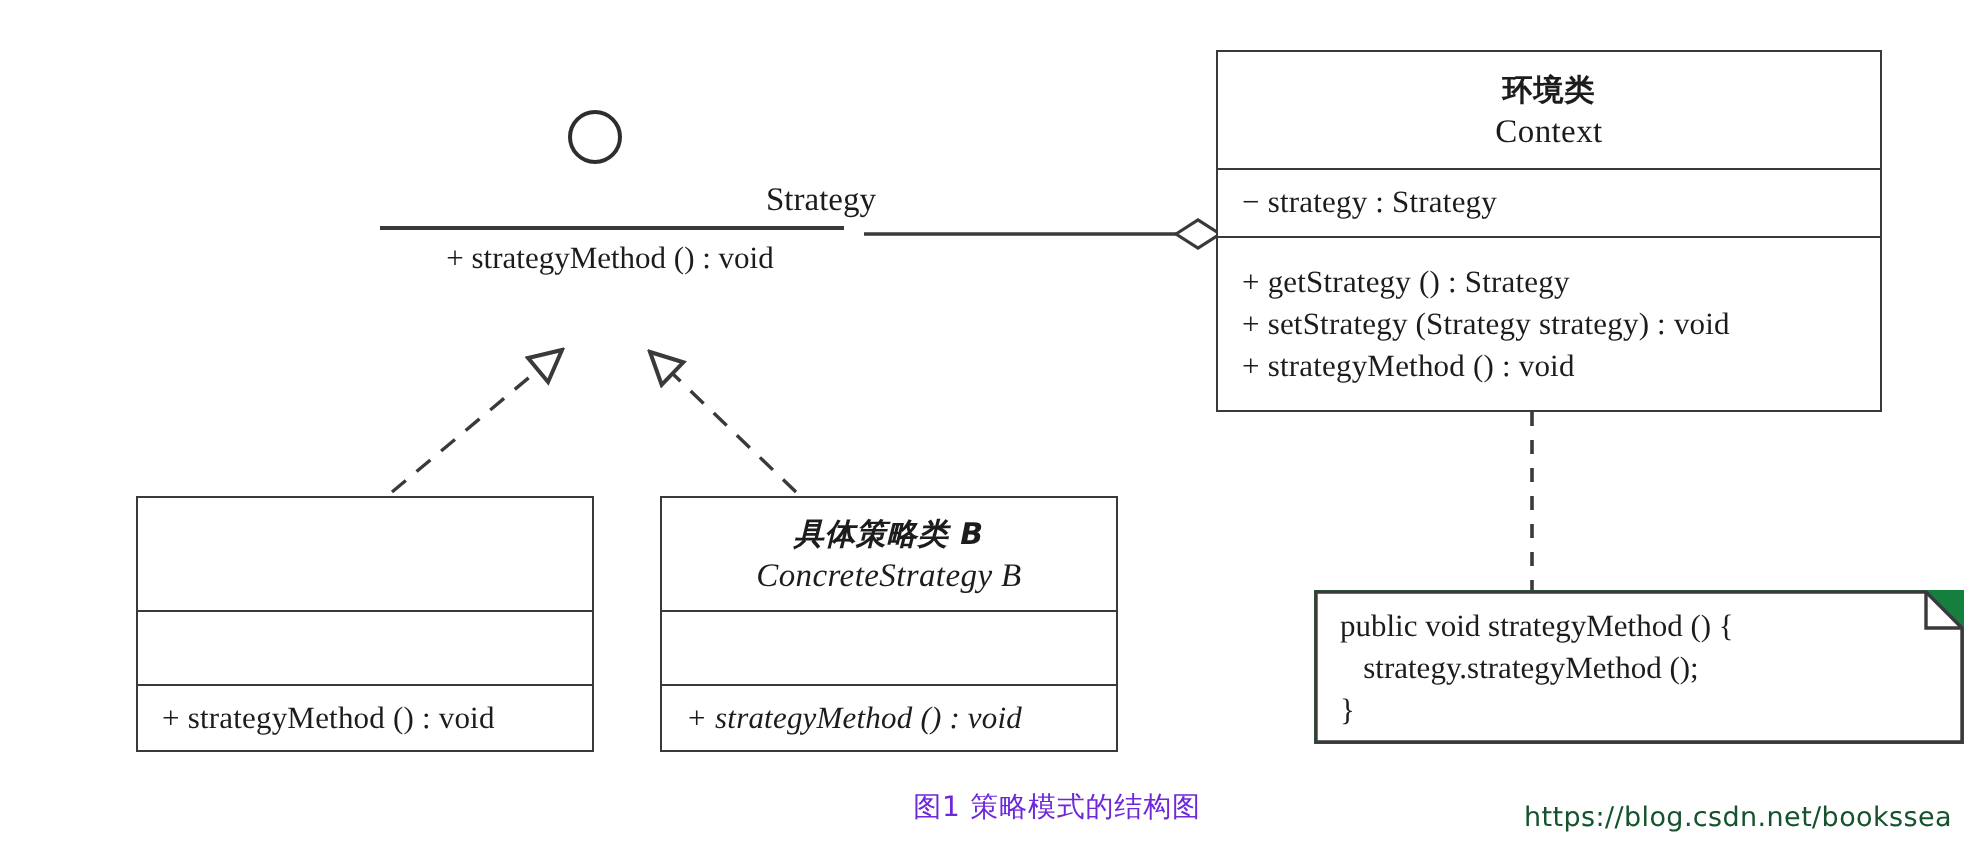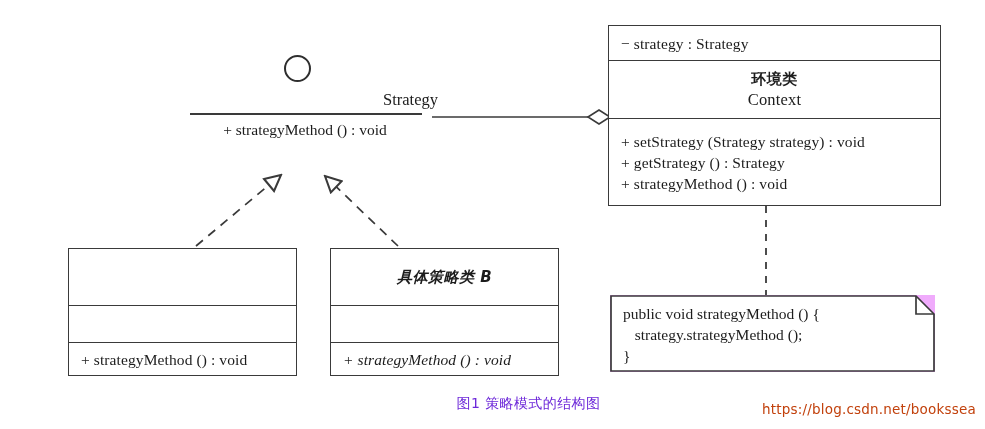--- a/index.html
+++ b/index.html
@@ -181,13 +181,13 @@
 
   <div class="uml-box" id="context-box" style="left:608px; top:25px; width:333px; height:181px;">
 
-    <div class="uml-sec sec-members" style="height:34px;">
-      <div class="member">− strategy : Strategy</div>
-    </div>
-
     <div class="uml-sec sec-title" style="height:58px;">
       <div class="cn">环境类</div>
       <div class="en">Context</div>
+    </div>
+
+    <div class="uml-sec sec-members" style="height:34px;">
+      <div class="member">− strategy : Strategy</div>
     </div>
 
     <div class="uml-sec sec-members" style="flex:1;">

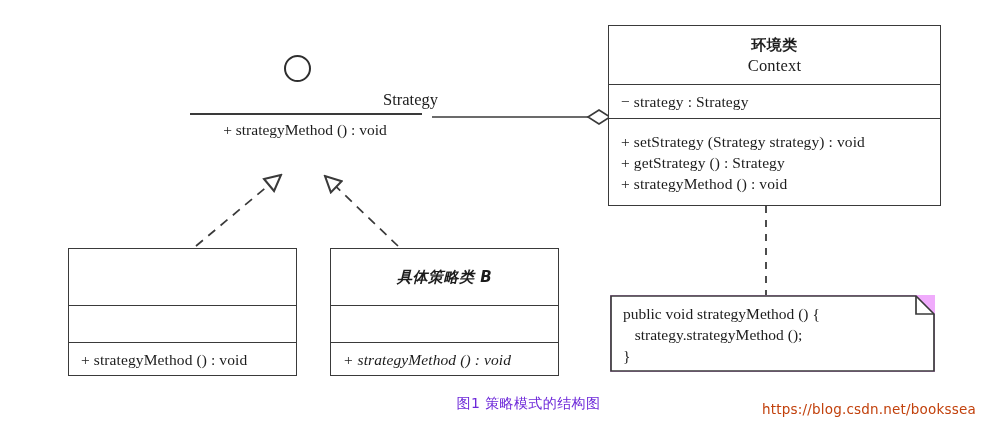--- a/index.html
+++ b/index.html
@@ -191,8 +191,8 @@
     </div>
 
     <div class="uml-sec sec-members" style="flex:1;">
+      <div class="member">+ getStrategy () : Strategy</div>
       <div class="member">+ setStrategy (Strategy strategy) : void</div>
-      <div class="member">+ getStrategy () : Strategy</div>
       <div class="member">+ strategyMethod () : void</div>
     </div>
   </div>

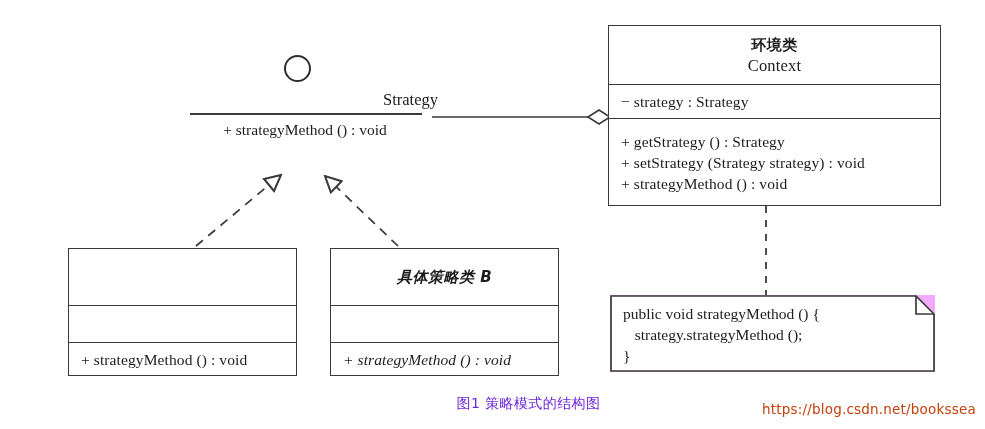--- a/index.html
+++ b/index.html
@@ -213,6 +213,7 @@
 
     <div class="uml-sec sec-title" style="height:56px;">
       <div class="cn">具体策略类 B</div>
+      <div class="en">ConcreteStrategy  B</div>
     </div>
 
     <div class="uml-sec sec-empty" style="height:37px;"></div>

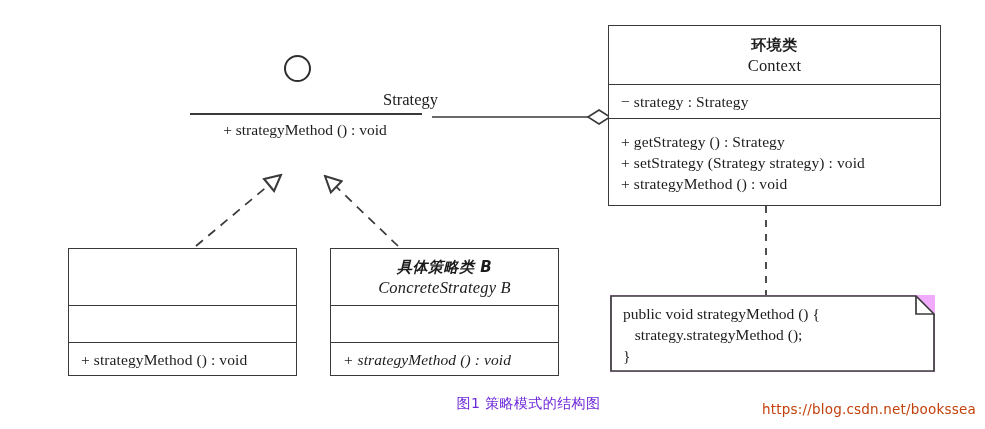--- a/index.html
+++ b/index.html
@@ -96,7 +96,8 @@
   #note-box {
     position: absolute;
     box-sizing: border-box;
-    background: #f0abfc;
+    background: #15803d;
+    margin-left: 47px;
   }
   #note-box .note-shape {
     position: absolute;

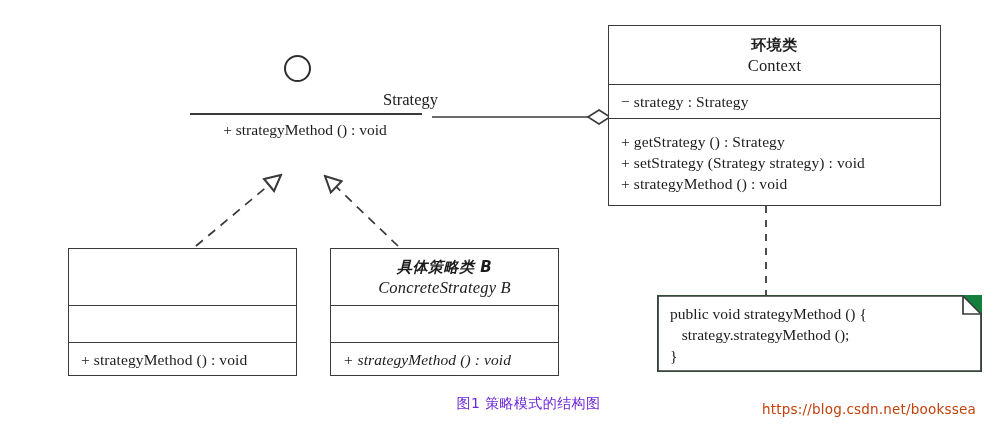--- a/index.html
+++ b/index.html
@@ -135,7 +135,7 @@
     top: 401px;
     font-family: "DejaVu Sans", sans-serif;
     font-size: 13.5px;
-    color: #c2410c;
+    color: #14532d;
     letter-spacing: 0.2px;
     white-space: nowrap;
   }

